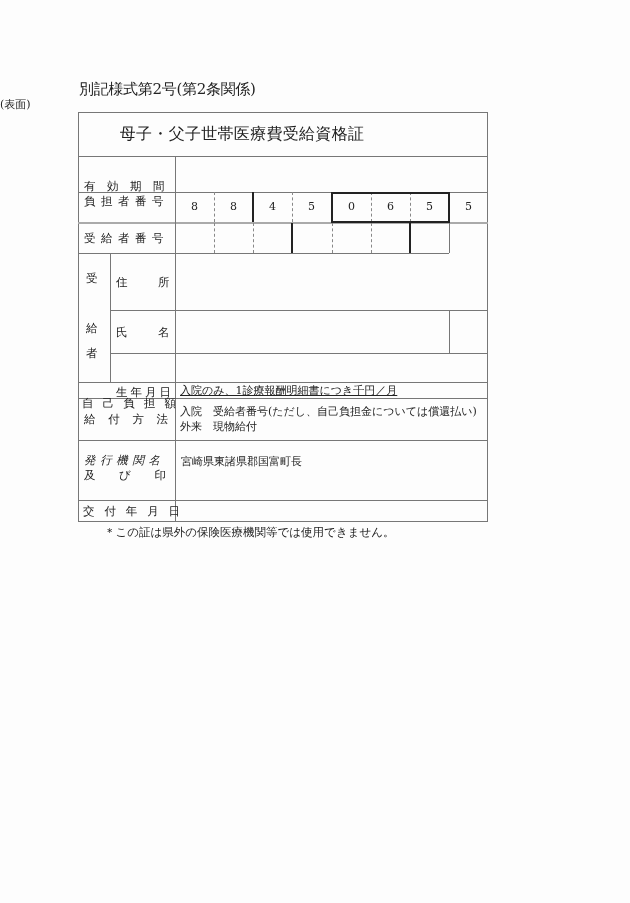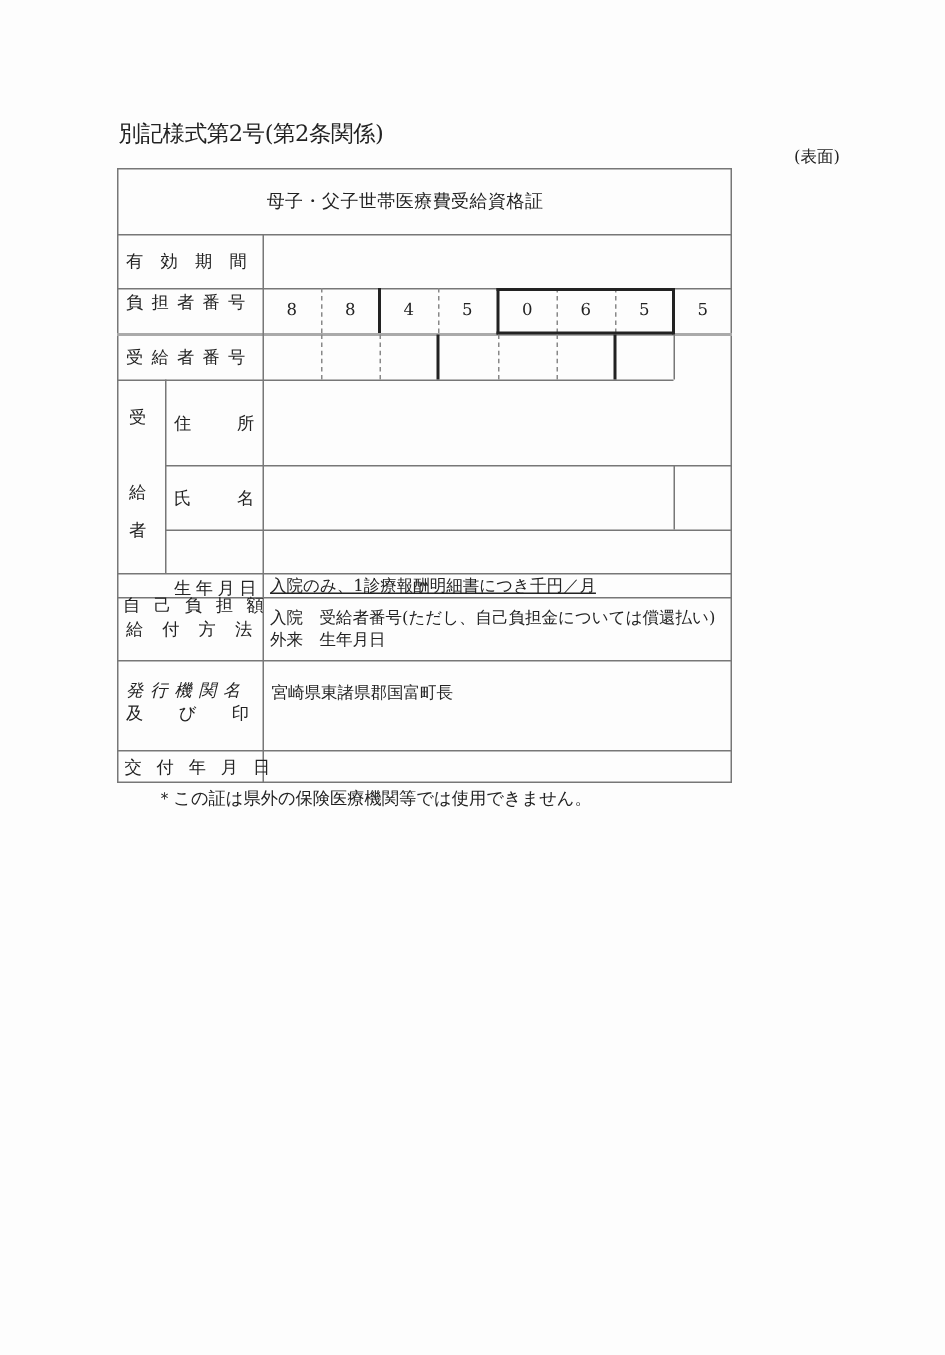--- a/index.html
+++ b/index.html
@@ -13,7 +13,7 @@
   }
   .abs { position: absolute; }
   .form-no { left: 79px; top: 80px; font-size: 15px; letter-spacing: -0.3px; }
-  .side-label { left: 0; width: 560px; top: 97px; text-align: right; font-size: 11px; }
+  .side-label { left: 0; width: 560px; top: 97px; text-align: left; font-size: 11px; }
   .frame {
     left: 78px; top: 112px; width: 410px; height: 410px;
     border: 1px solid #777; box-sizing: border-box;

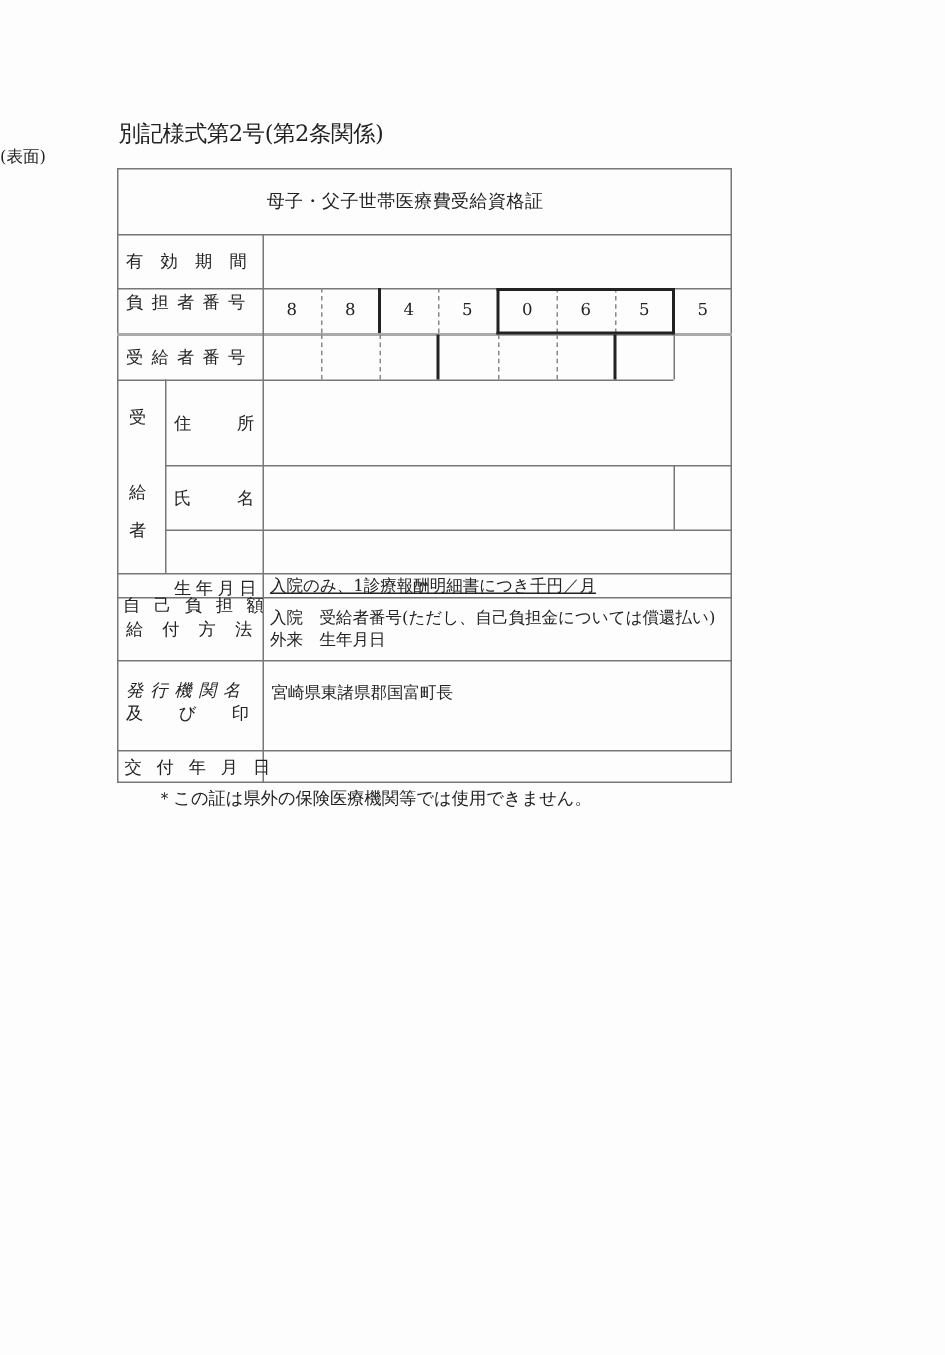--- a/index.html
+++ b/index.html
@@ -26,7 +26,7 @@
   .label { position: absolute; font-size: 11.5px; display: flex; align-items: center; white-space: pre; }
   .cell-text { position: absolute; font-size: 11px; white-space: pre; line-height: 15px; }
   .digit { position: absolute; width: 39px; text-align: center; font-size: 11px; line-height: 32px; }
-  .title { position: absolute; left: 78px; width: 328px; top: 112px; height: 44px; display: flex; align-items: center; justify-content: center; font-size: 12px; letter-spacing: 0.3px; padding-left: 28px; }
+  .title { position: absolute; left: 78px; width: 328px; top: 112px; height: 44px; display: flex; align-items: center; justify-content: center; font-size: 16px; letter-spacing: 0.3px; }
   .footnote { left: 104px; top: 525px; font-size: 11.5px; }
 </style>
 </head>

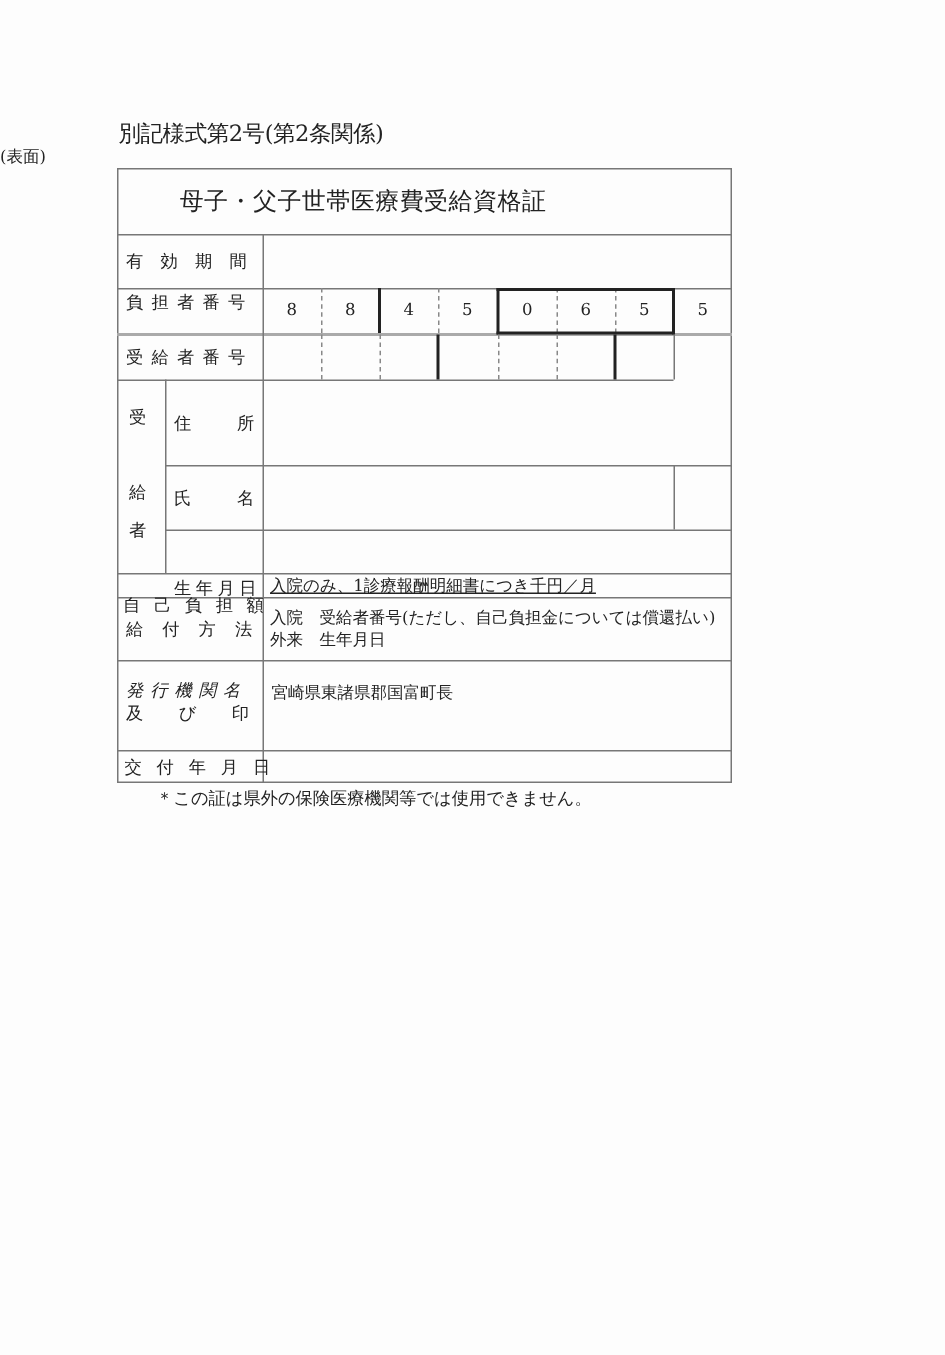--- a/index.html
+++ b/index.html
@@ -74,7 +74,7 @@
 <div class="vbold" style="left:409px; top:223px; height:30px;"></div>
 <div class="vline" style="left:449px; top:223px; height:30px;"></div>
 
-<div class="label" style="left:84px; width:86px; top:156px; height:36px; justify-content:space-between;align-items:center;"><span>有　効　期　間</span></div>
+<div class="label" style="left:84px; width:86px; top:168px; height:36px; justify-content:space-between;align-items:center;"><span>有　効　期　間</span></div>
 <div class="cell-text" style="left:181px; top:166px;"></div>
 
 <div class="label" style="left:84px; width:88px; top:192px; height:19px; letter-spacing:5.5px;">負担者番号</div>

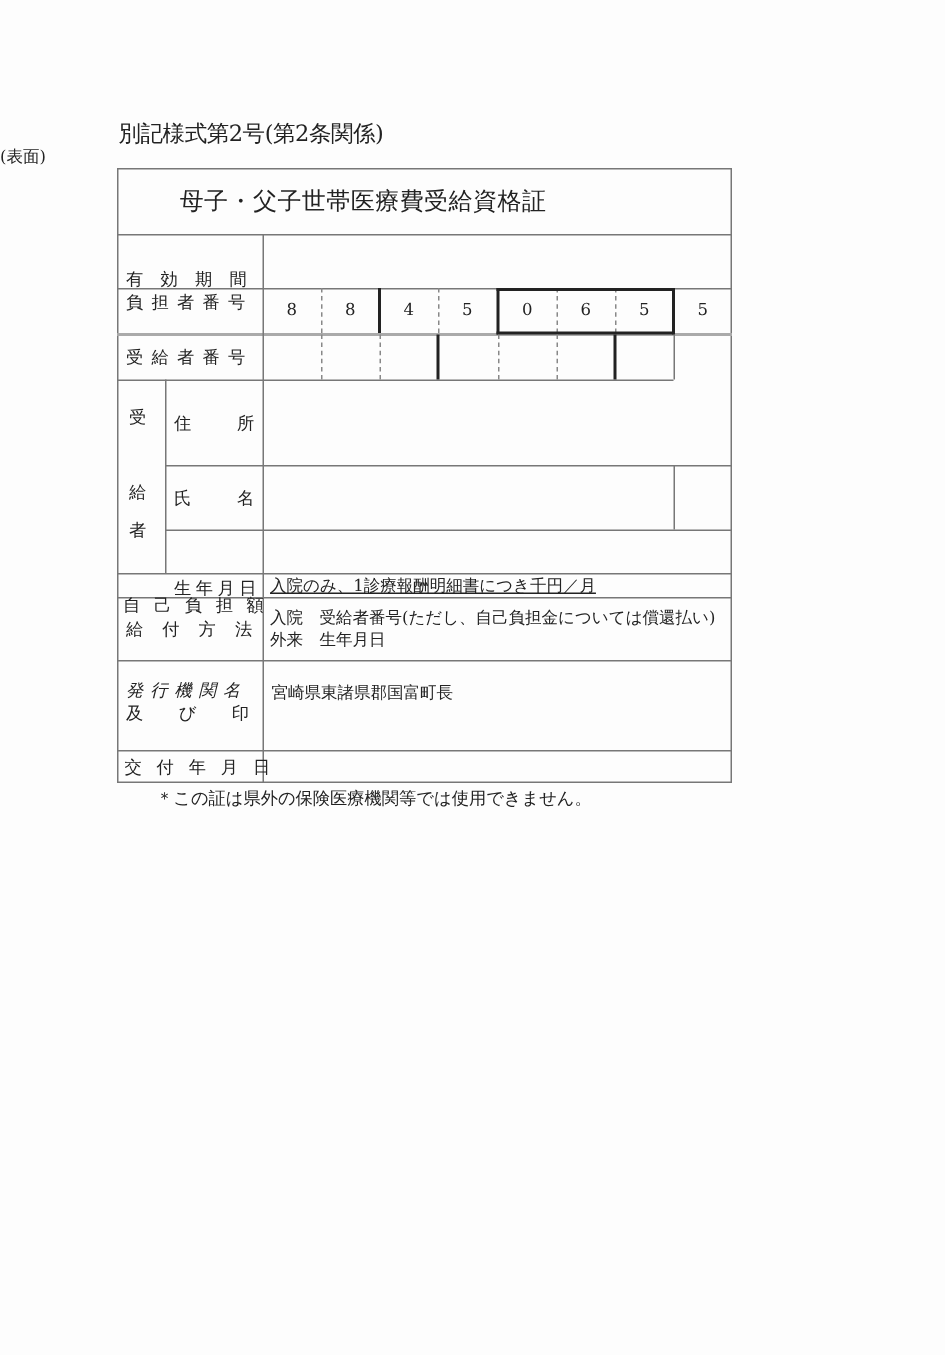--- a/index.html
+++ b/index.html
@@ -109,7 +109,7 @@
 
 <div class="label" style="left:84px; top:398px; height:42px; letter-spacing:0.6px;">給　付　方　法</div>
 <div class="cell-text" style="left:180px; top:404px;">入院　受給者番号(ただし、自己負担金については償還払い)</div>
-<div class="cell-text" style="left:180px; top:419px;">外来　生年月日</div>
+<div class="cell-text" style="left:180px; top:419px;">外来　現物給付</div>
 
 <div class="label" style="left:84px; top:453px; height:15px; letter-spacing:0.5px;font-style:italic;">発 行 機 関 名</div>
 <div class="label" style="left:84px; top:468px; height:15px; letter-spacing:0.2px;">及　　び　　印</div>

